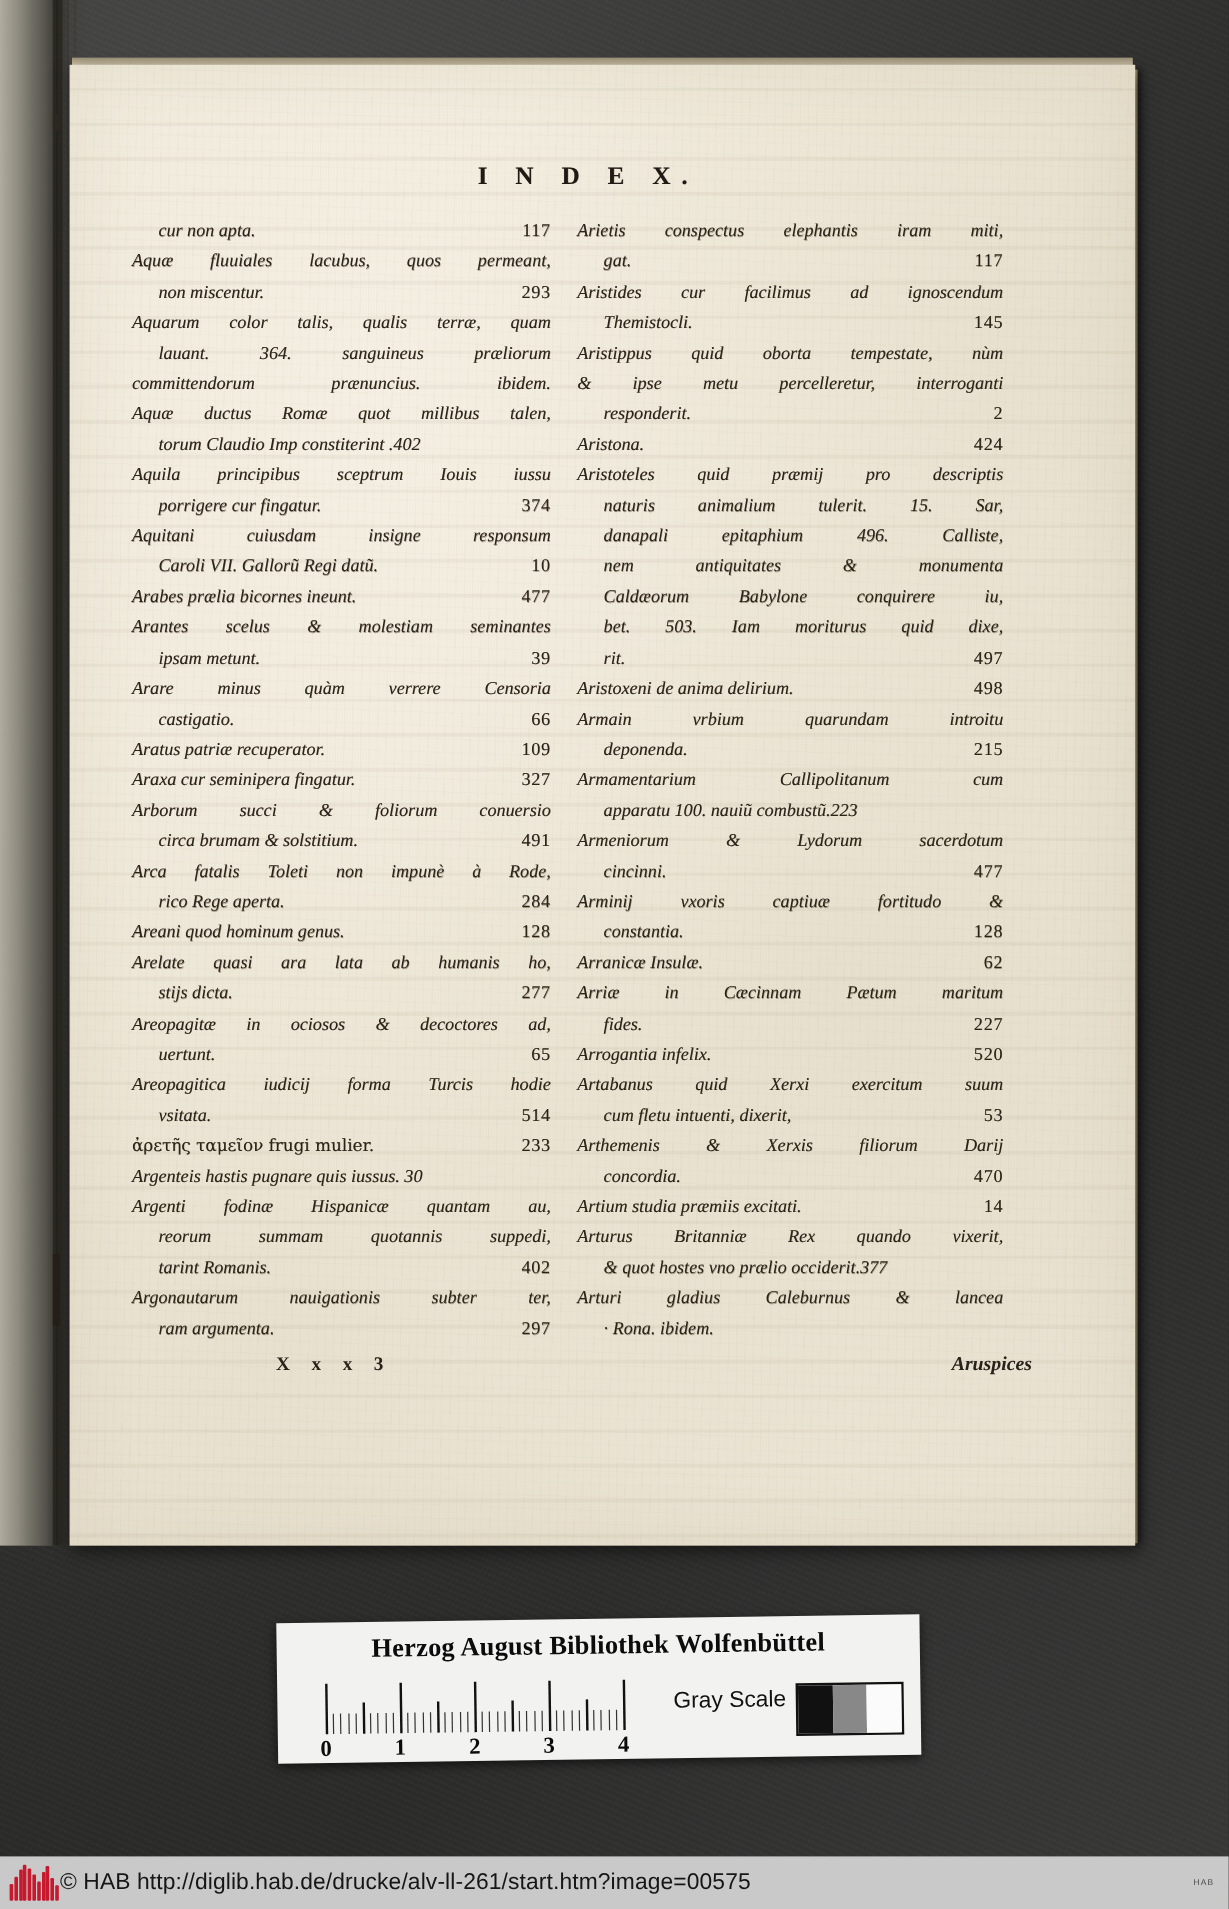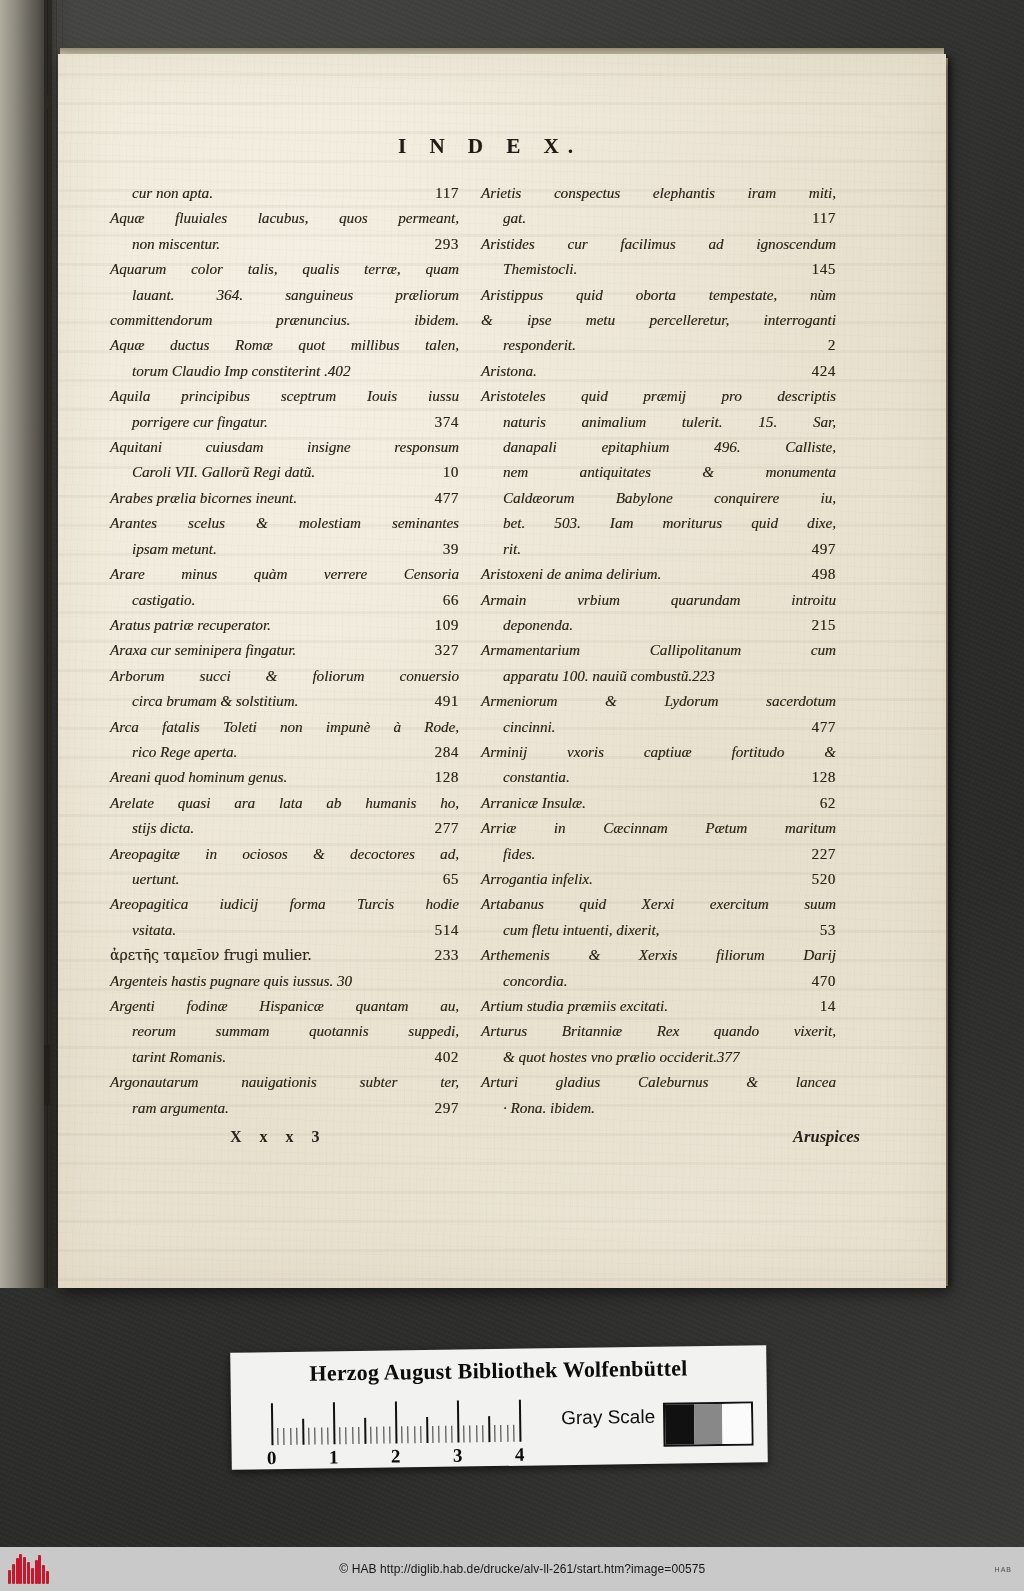--- a/index.html
+++ b/index.html
@@ -190,8 +190,8 @@
     position:absolute;bottom:0;width:3px;background:#c7192e;border-radius:1px;
   }
   #credit-text{
-    flex:1 1 auto;text-align:center;
-    font-family:"Liberation Sans", sans-serif;font-size:12px;color:#161616;
+    flex:1 1 auto;
+    font-family:"Liberation Sans", sans-serif;font-size:19px;color:#161616;
     letter-spacing:.1px;
   }
   #credit-tail{

